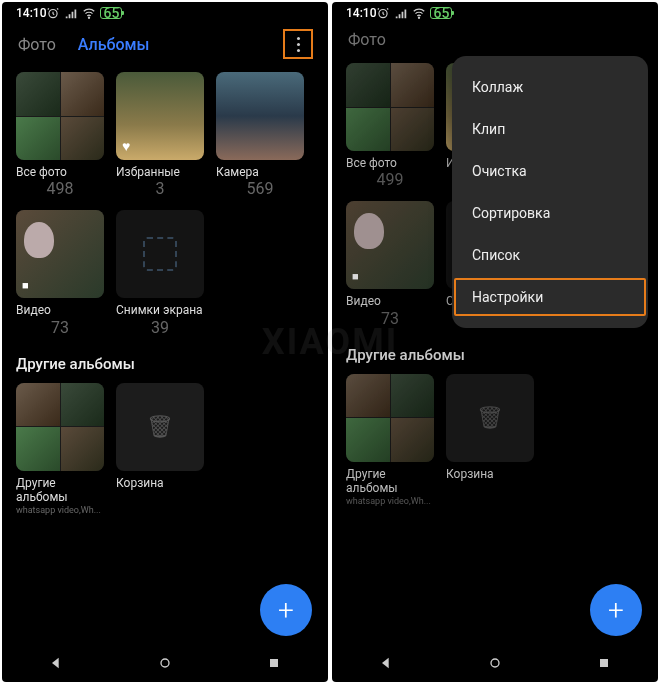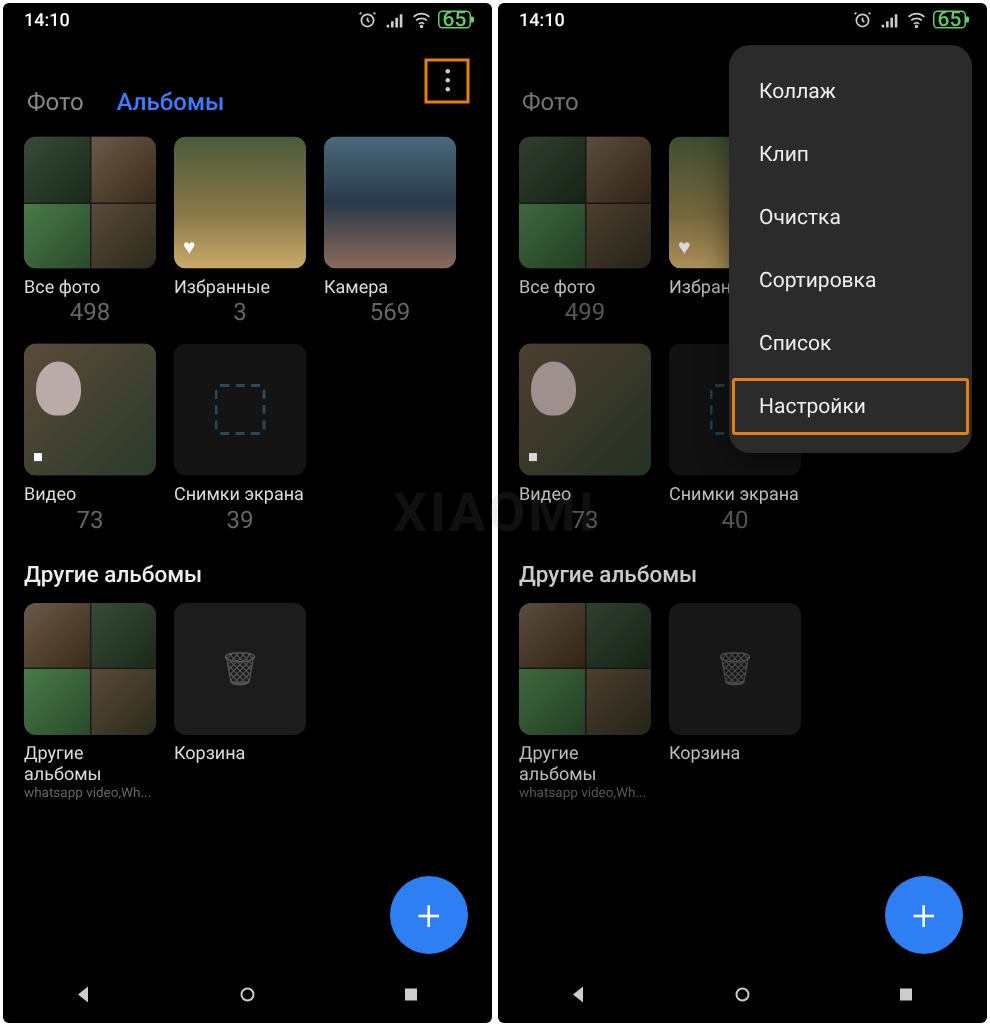--- a/index.html
+++ b/index.html
@@ -23,7 +23,6 @@
 }
 .status-bar {
   display: flex;
-  justify-content: space-between;
   align-items: center;
   padding: 4px 14px 2px;
   font-size: 12px;

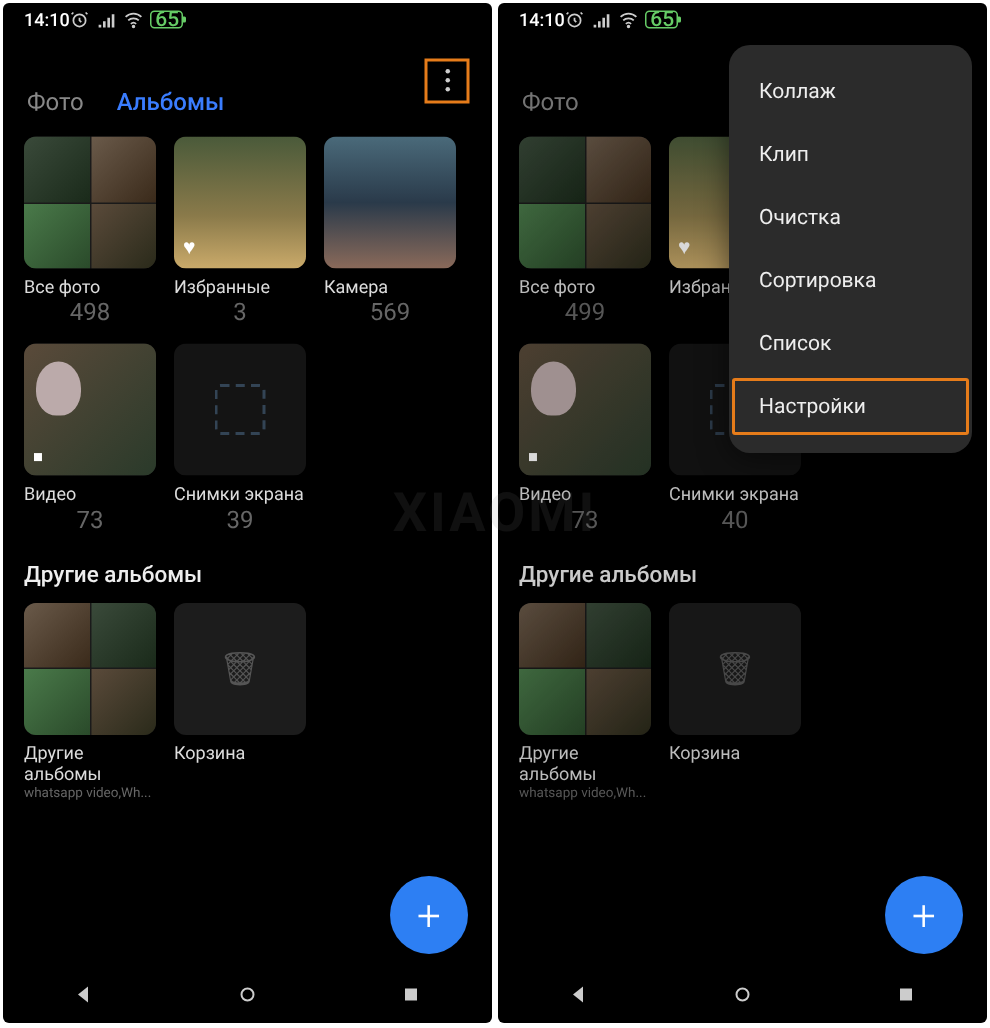--- a/index.html
+++ b/index.html
@@ -60,7 +60,7 @@
   gap: 22px;
   position: relative;
 }
-.tab { font-size: 16px; color: #888; margin-top: 28px; }
+.tab { font-size: 16px; color: #888; }
 .tab.active { color: #3a7dff; font-weight: 500; }
 .tabs-spacer { flex: 1; }
 .more-btn {

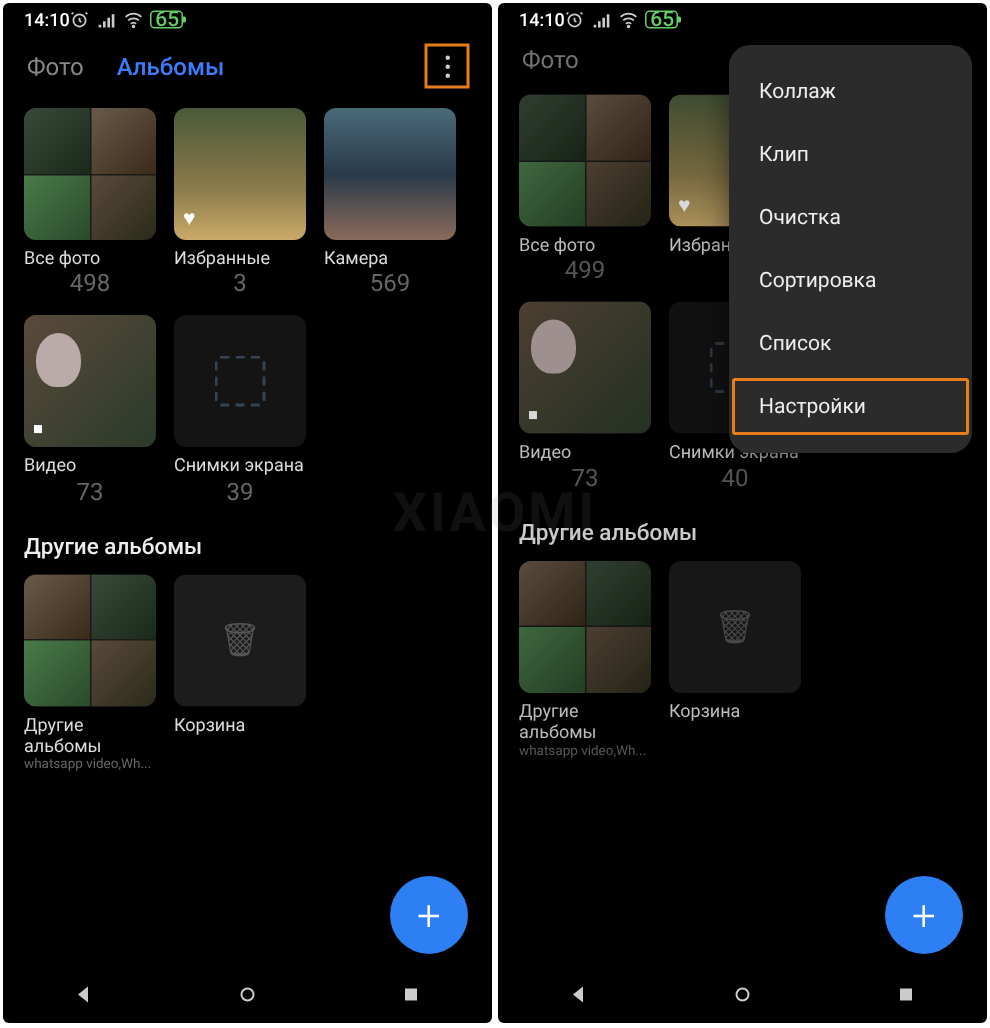--- a/index.html
+++ b/index.html
@@ -129,8 +129,8 @@
 .dropdown {
   position: absolute;
   right: 10px;
-  top: 28px;
-  width: 162px;
+  top: 54px;
+  width: 196px;
   background: #2b2b2b;
   border-radius: 14px;
   padding: 10px 0;

